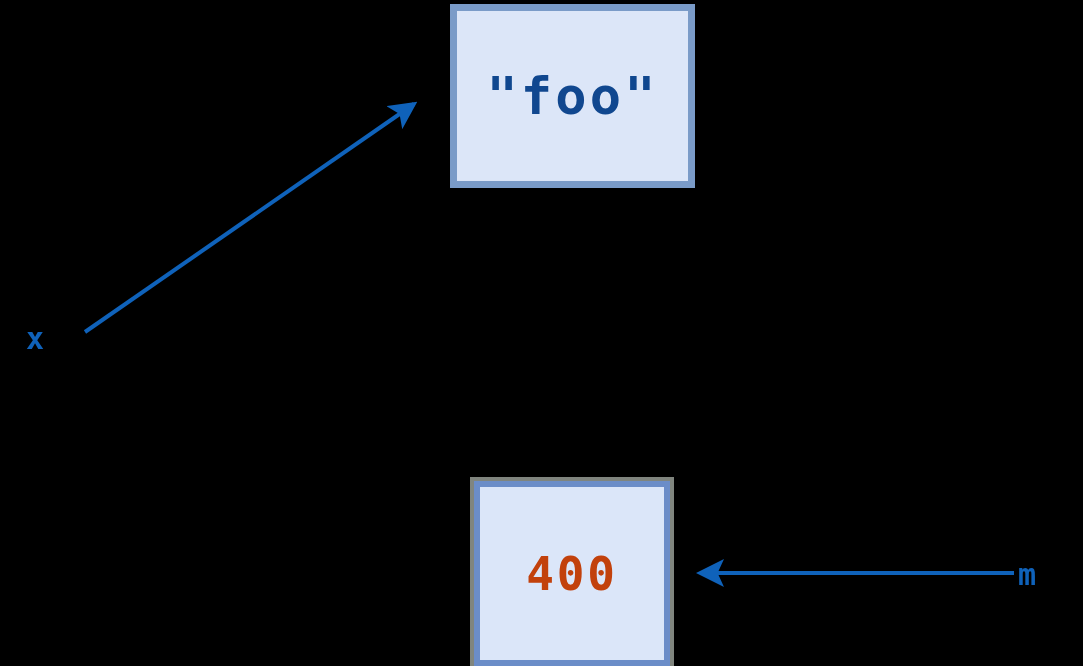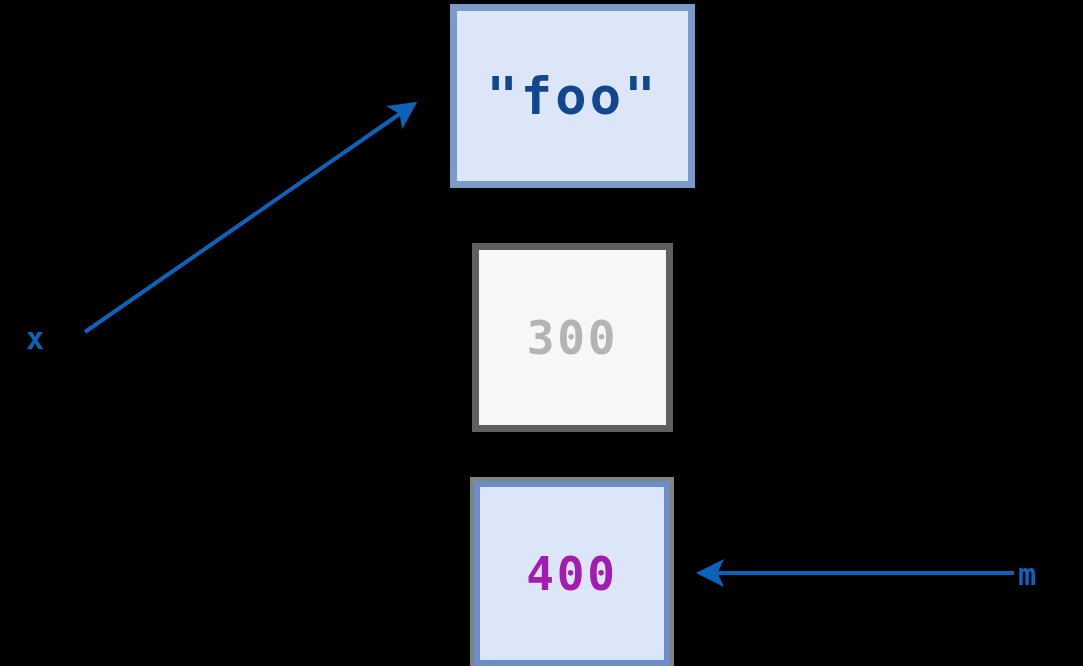--- a/index.html
+++ b/index.html
@@ -102,7 +102,6 @@
 
   <div class="node node-string">"foo"</div>
 
-  <div class="node node-stale">300</div>
 
   <div class="node node-int">400</div>
 

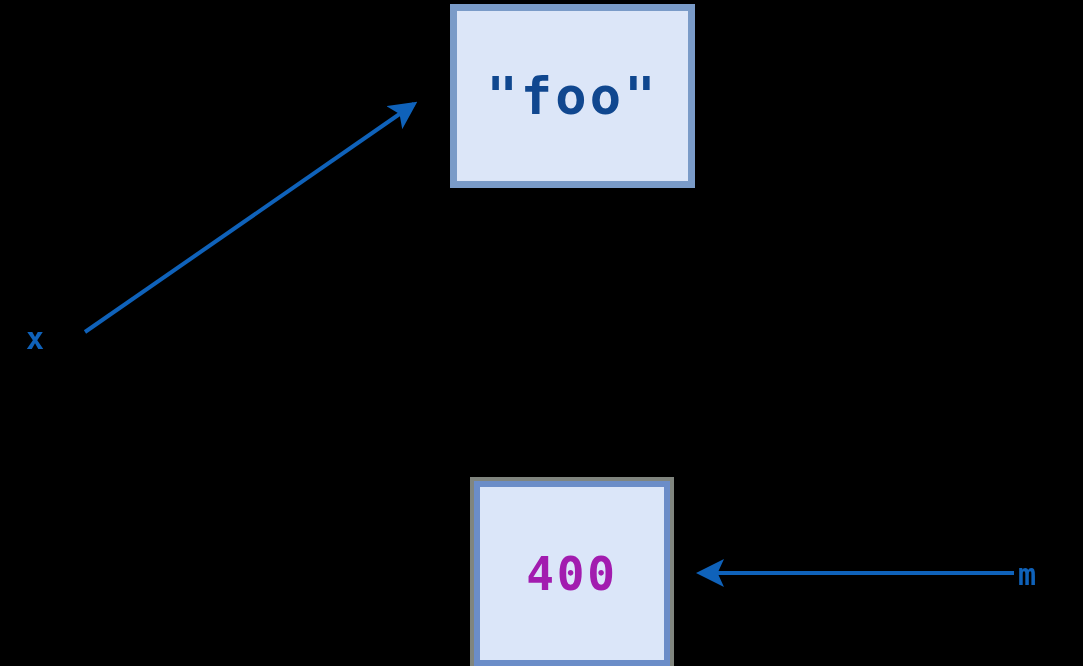--- a/index.html
+++ b/index.html
@@ -68,7 +68,7 @@
     border: 6px solid #6b8dc8;
     outline: 4px solid #80857e;
     outline-offset: 0px;
-    color: #a21caf;
+    color: #c2410c;
     font-size: 46px;
   }
   .edge-label {

